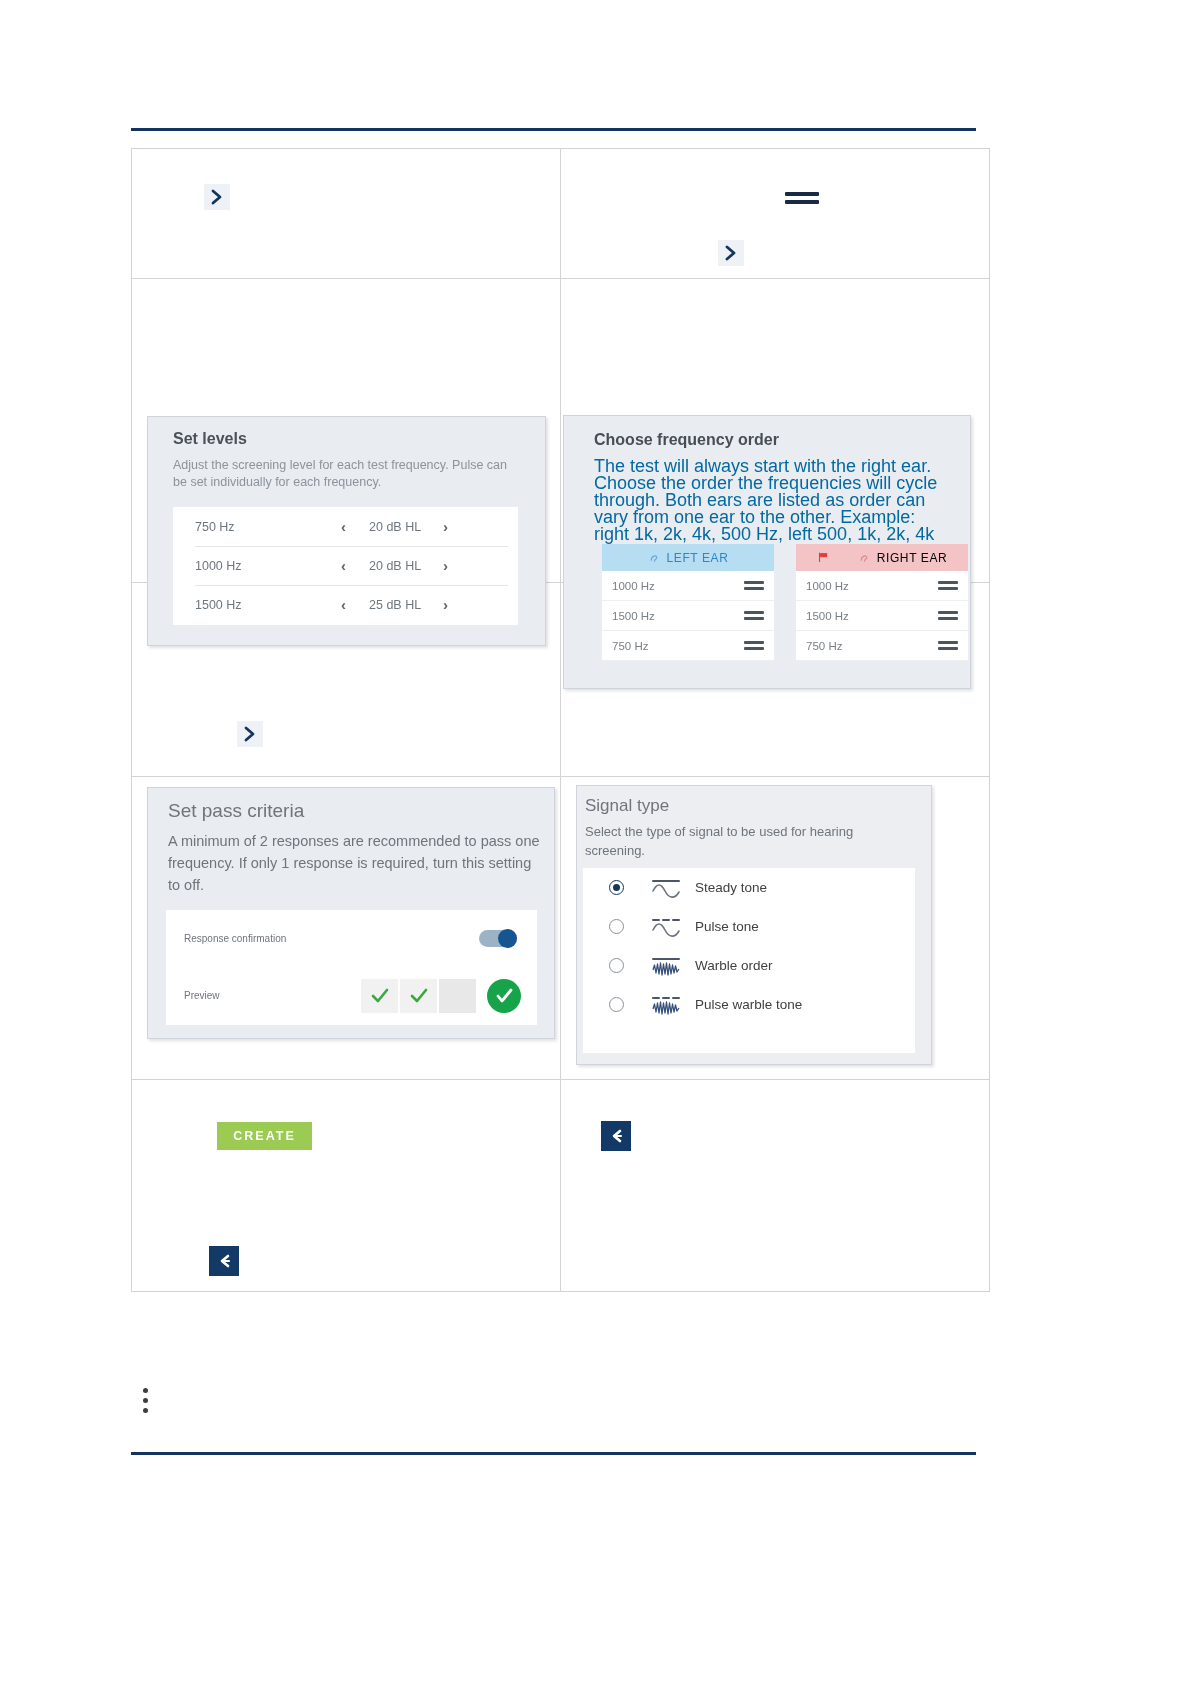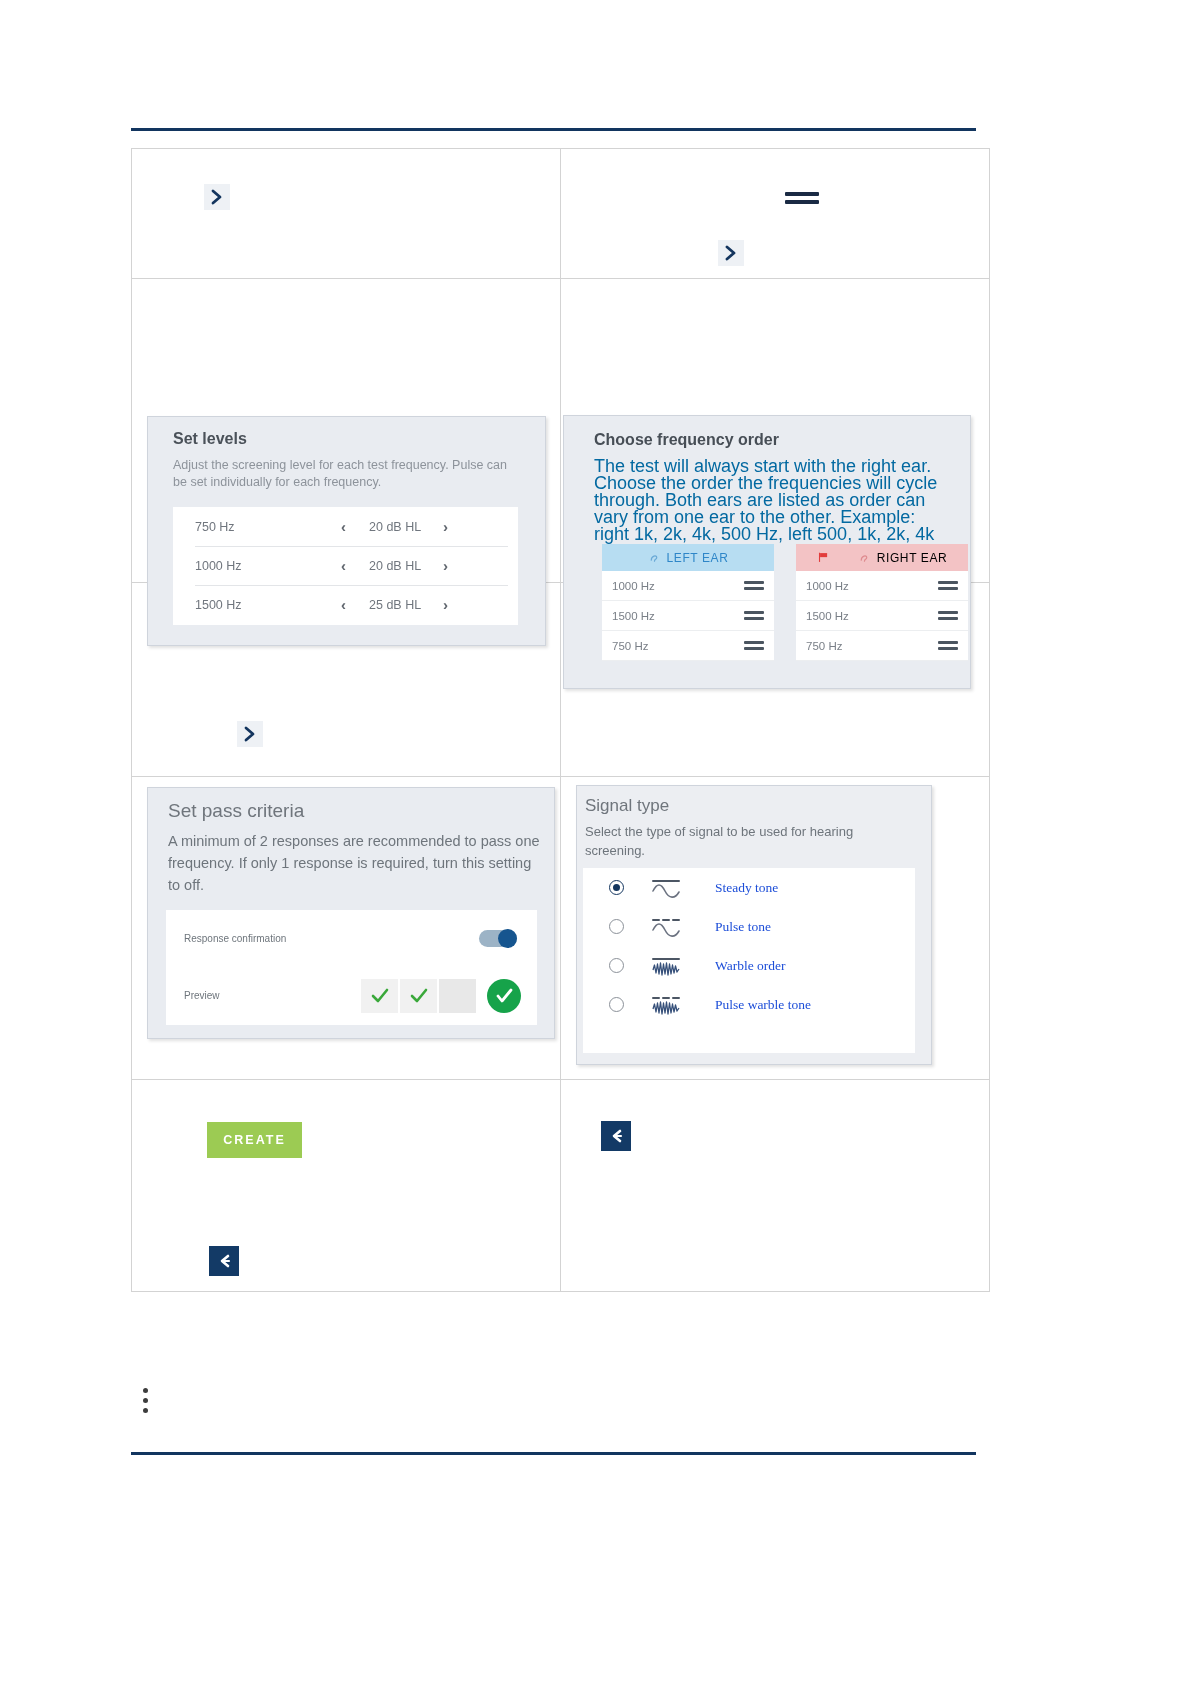--- a/index.html
+++ b/index.html
@@ -103,7 +103,7 @@
   .radio.on{border-color:#14365f;}
   .radio.on:after{content:"";position:absolute;left:2.6px;top:2.6px;width:7px;height:7px;border-radius:50%;background:#14365f;}
   .wave{position:absolute;left:66px;width:36px;height:26px;}
-  .sig-label{position:absolute;left:132px;font-size:13.5px;color:#1d4ed8;font-family:Liberation Serif, serif;}
+  .sig-label{position:absolute;left:112px;font-size:13.5px;color:#404040;}
 
   
   .create-btn{

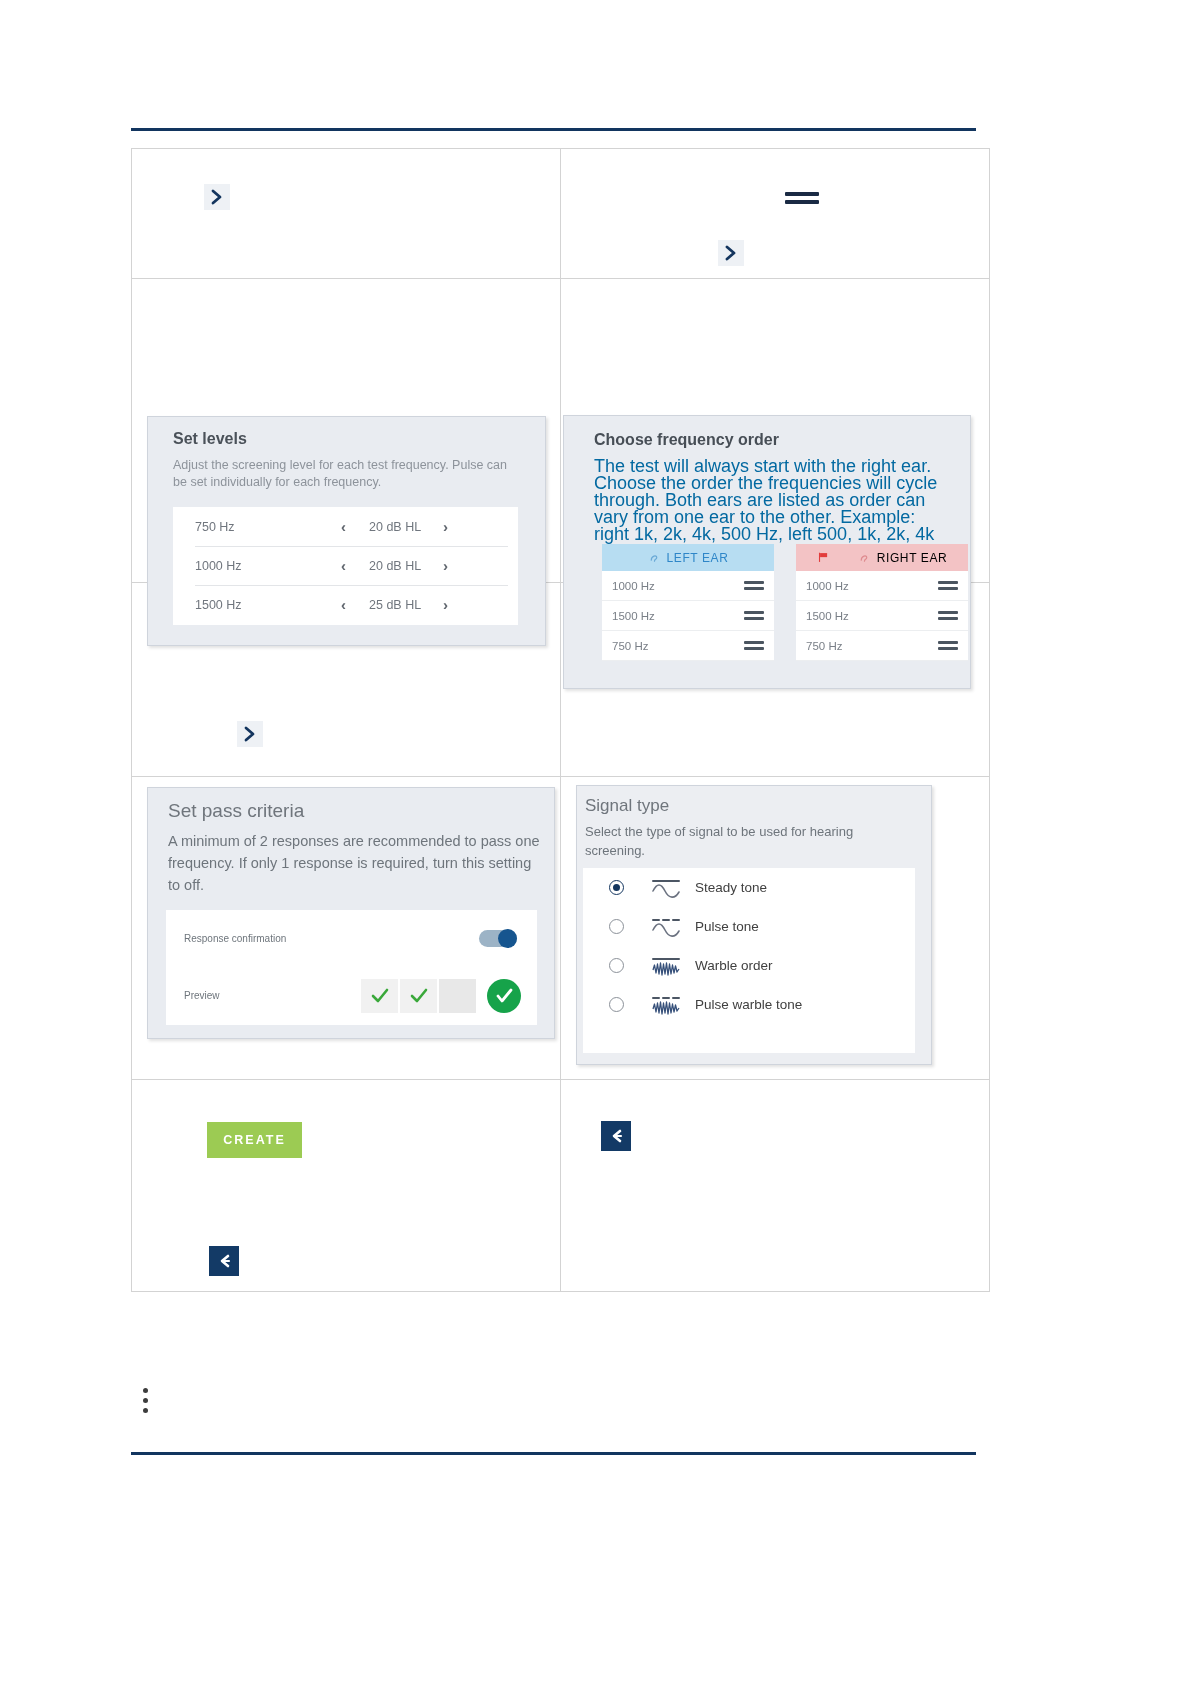--- a/index.html
+++ b/index.html
@@ -368,7 +368,7 @@
     <tr>
       <td class="col-l">
         <div class="cell h-r5">
-          <div class="create-btn" style="left:75px;top:42px;width:95px;height:36px;">CREATE</div>
+          <div class="create-btn" style="left:85px;top:42px;width:95px;height:28px;">CREATE</div>
           <div class="back-btn" style="left:77px;top:166px;">
             <svg width="17" height="16" viewBox="0 0 17 16">
                   <path d="M12 3 L6 8 L12 13" fill="none" stroke="#ffffff" stroke-width="2.6" stroke-linecap="round" stroke-linejoin="round"></path>

